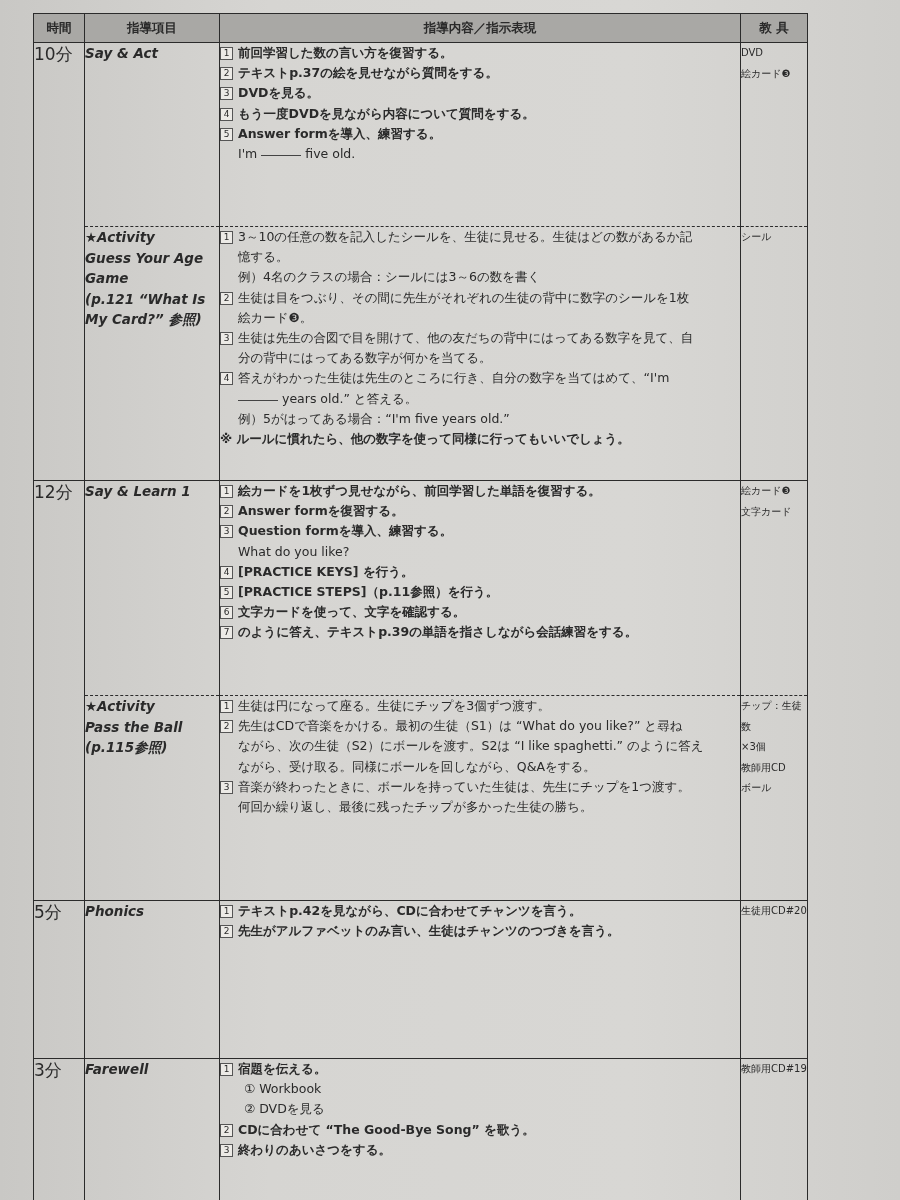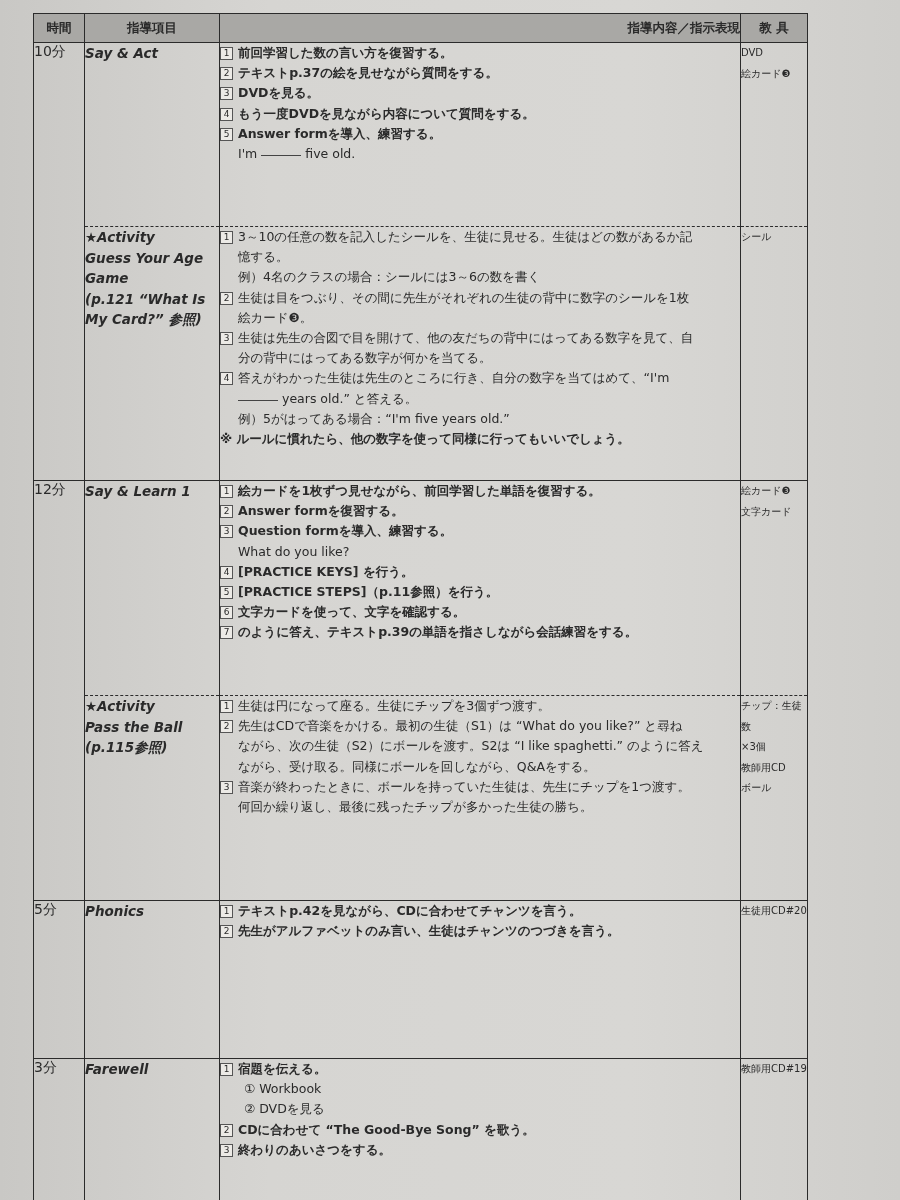--- a/index.html
+++ b/index.html
@@ -34,7 +34,7 @@
     color: #2a2a2a;
     vertical-align: middle;
   }
-  th.h-content { text-align: right; padding-left: 235px; font-weight: normal; }
+  th.h-content { text-align: center; padding-left: 235px; font-weight: normal; }
   th.h-time, th.h-item, th.h-tools { text-align: center; font-weight: normal; }
   col.c-time { width: 51px; }
   col.c-item { width: 135px; }

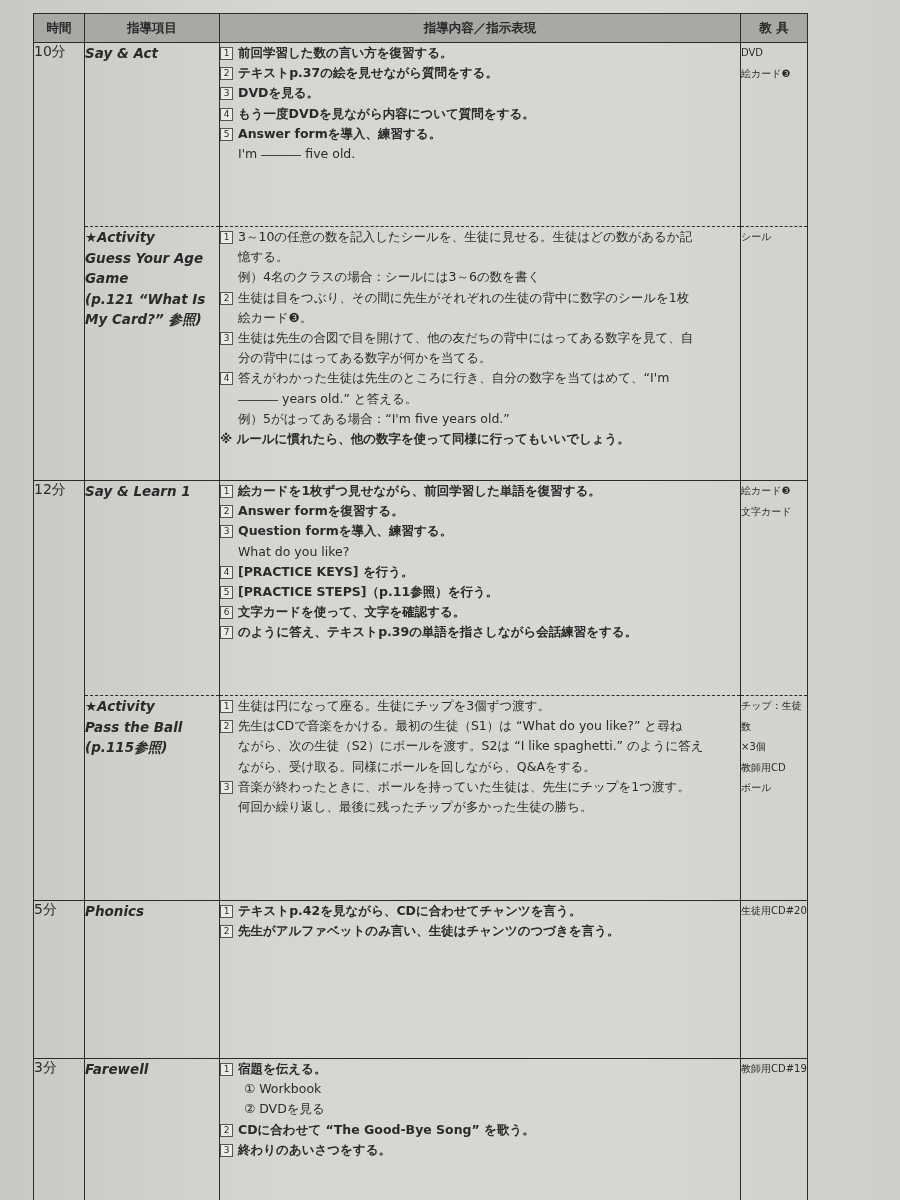--- a/index.html
+++ b/index.html
@@ -40,7 +40,7 @@
   col.c-item { width: 135px; }
   col.c-content { width: 521px; }
   col.c-tools { width: 67px; }
-  td.time { padding: 8px 0 0 10px; font-size: 14px; }
+  td.time { padding: 8px 0 0 10px; font-size: 17px; }
   td.item { padding: 8px 0 0 9px; font-weight: bold; font-size: 13.5px; line-height: 20.5px; font-style: italic; }
   td.content { padding: 6px 6px 0 8px; line-height: 20.2px; font-size: 12.5px; margin-left: 26px; }
   td.tools { padding: 6px 0 0 8px; line-height: 20.5px; font-size: 10px; }

